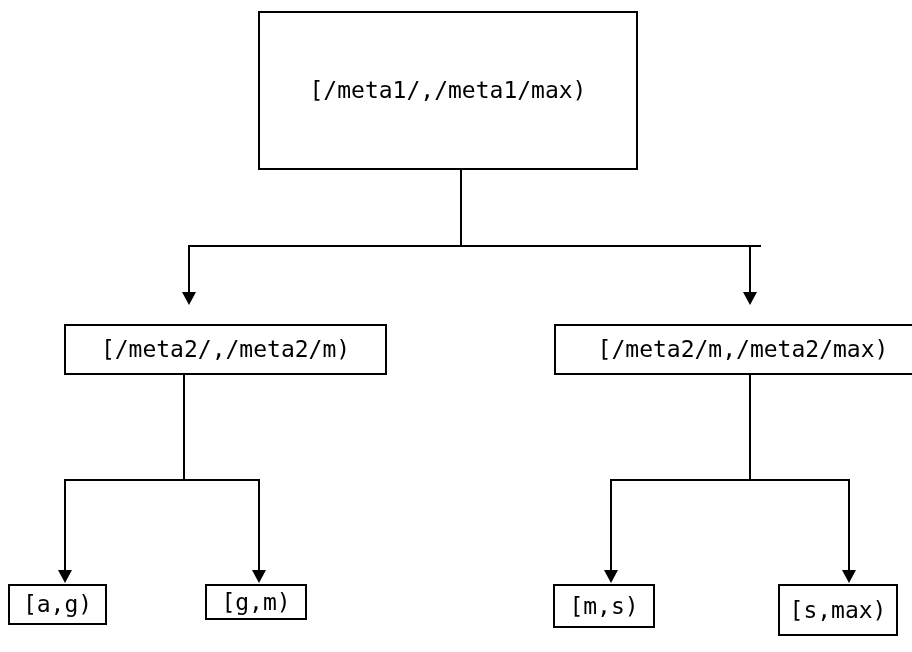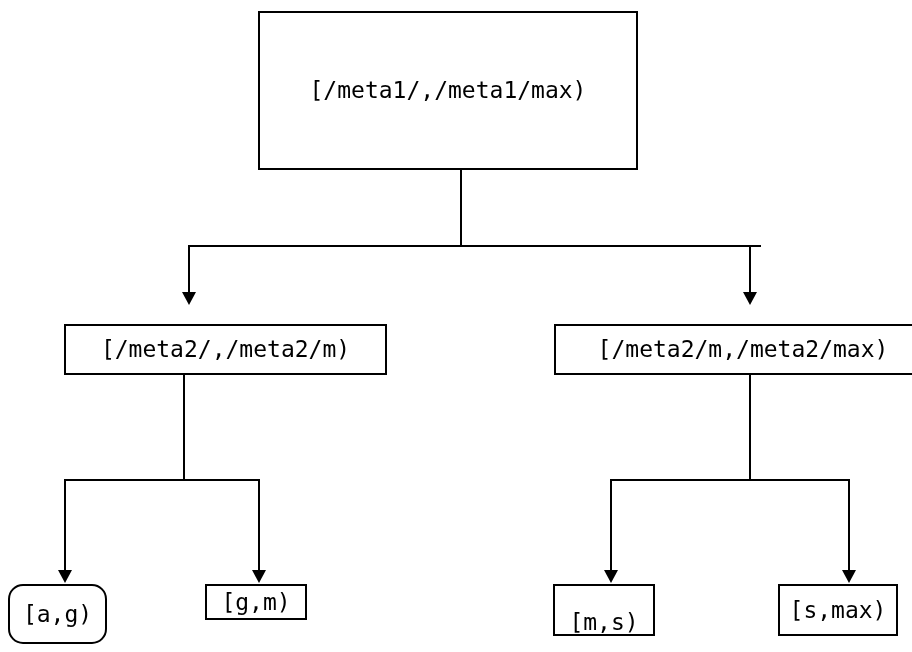--- a/index.html
+++ b/index.html
@@ -65,8 +65,7 @@
     left: 8px;
     top: 584px;
     width: 99px;
-    height: 60px;
-    border-radius: 15px;
+    height: 41px;
   }
   #node-leaf-1 {
     left: 205px;

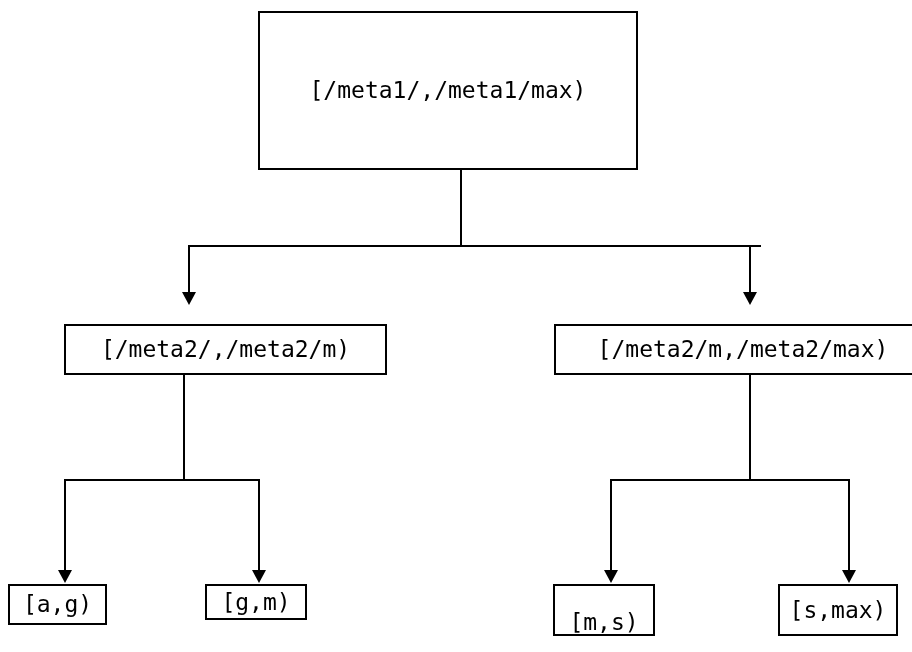--- a/index.html
+++ b/index.html
@@ -77,8 +77,7 @@
     left: 553px;
     top: 584px;
     width: 102px;
-    height: 52px;
-    align-items: flex-end;
+    height: 44px;
   }
   #node-leaf-3 {
     left: 778px;

